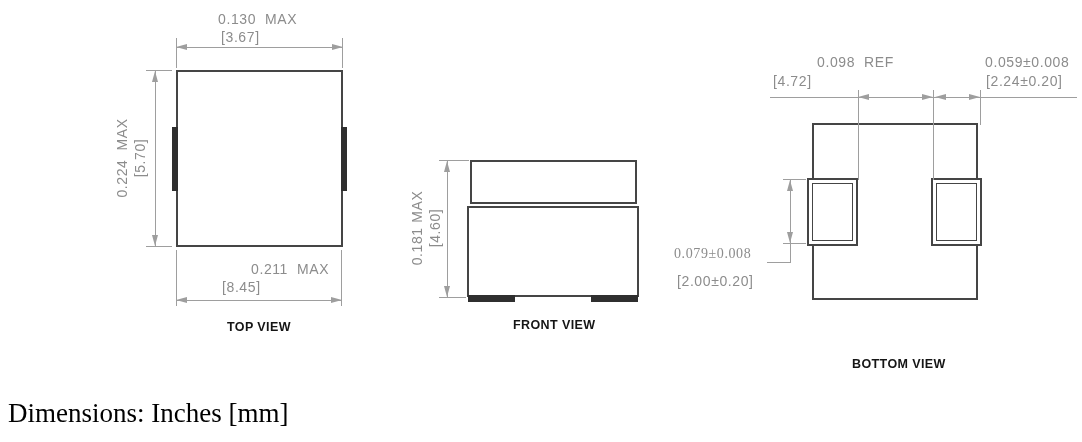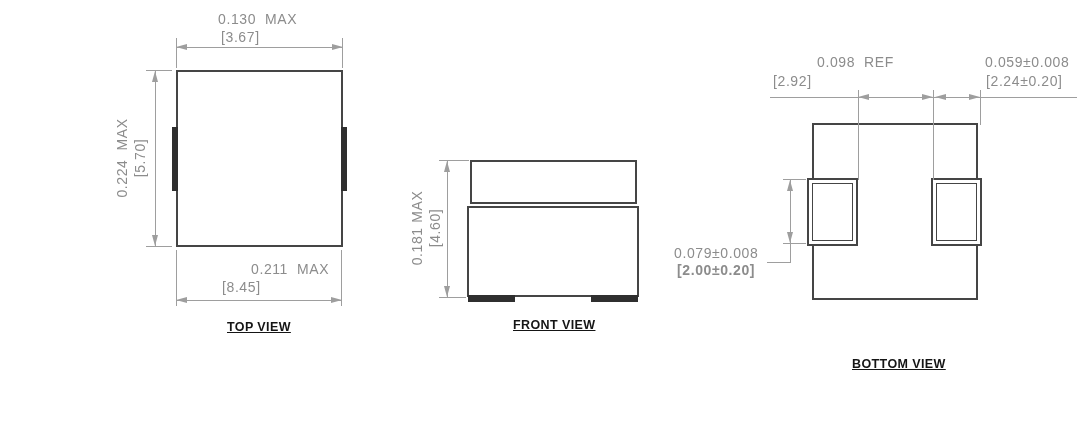--- a/index.html
+++ b/index.html
@@ -97,7 +97,7 @@
   <div class="ar ar-l" style="left:935px;top:93.5px;"></div>
   <div class="ar ar-r" style="left:969px;top:93.5px;"></div>
   <div class="dimtext" style="left:773px;top:54px;margin-left:44px;">0.098  REF</div>
-  <div class="dimtext" style="left:773px;top:73px;">[2.92]</div>
+  <div class="dimtext" style="left:773px;top:73px;">[4.72]</div>
   <div class="dimtext" style="left:985px;top:54px;text-align:center;">0.059±0.008</div>
   <div class="dimtext" style="left:986px;top:73px;">[2.24±0.20]</div>
 

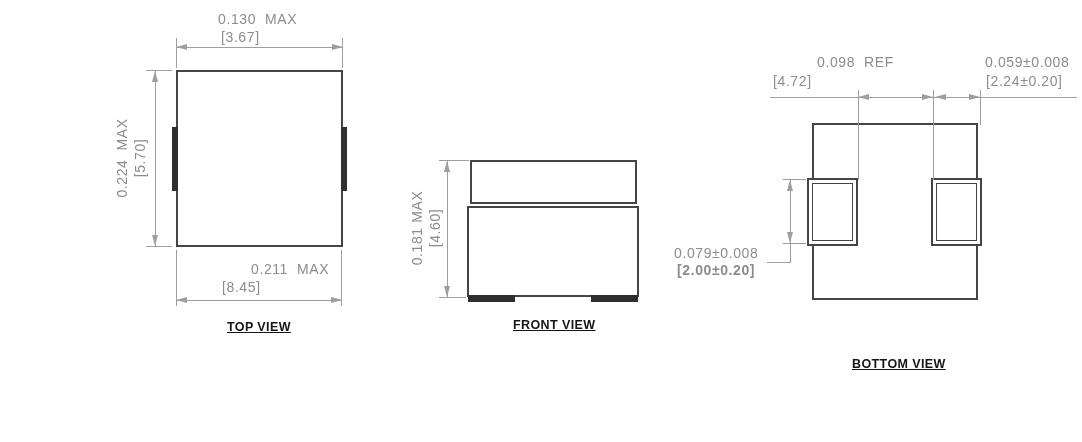--- a/index.html
+++ b/index.html
@@ -107,7 +107,7 @@
   <div class="ar ar-u" style="left:787px;top:180px;"></div>
   <div class="ar ar-d" style="left:787px;top:232px;"></div>
   <div class="hline" style="left:767px;top:262px;width:24px;"></div>
-  <div class="dimtext" style="left:674px;top:245px;">0.079±0.008</div>
+  <div class="dimtext" style="left:674px;top:245px;font-family:Liberation Serif, serif;">0.079±0.008</div>
   <div class="dimtext" style="left:677px;top:262px;font-weight:bold;">[2.00±0.20]</div>
 
   <div class="viewlabel" style="left:852px;top:317px;margin-top:40px;">BOTTOM VIEW</div>

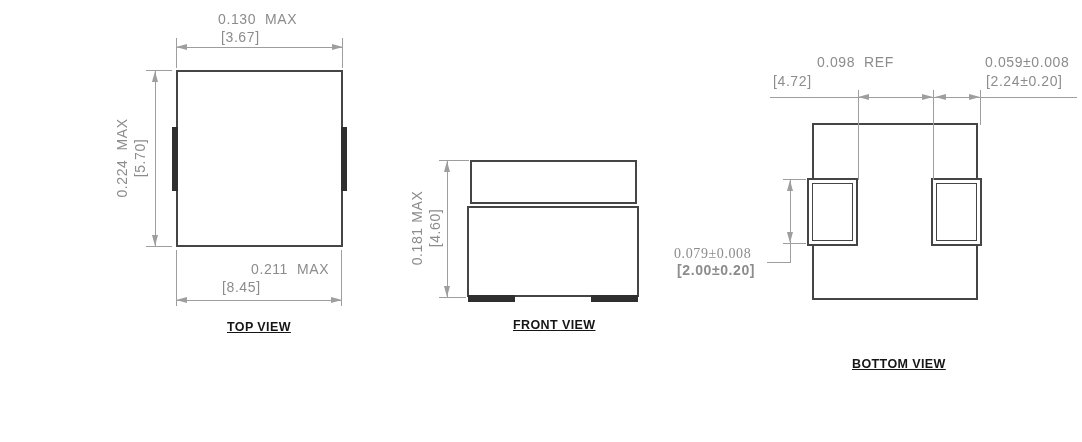--- a/index.html
+++ b/index.html
@@ -108,7 +108,7 @@
   <div class="ar ar-d" style="left:787px;top:232px;"></div>
   <div class="hline" style="left:767px;top:262px;width:24px;"></div>
   <div class="dimtext" style="left:674px;top:245px;font-family:Liberation Serif, serif;">0.079±0.008</div>
-  <div class="dimtext" style="left:677px;top:262px;font-weight:bold;">[2.00±0.20]</div>
+  <div class="dimtext" style="left:677px;top:273px;">[2.00±0.20]</div>
 
   <div class="viewlabel" style="left:852px;top:317px;margin-top:40px;">BOTTOM VIEW</div>
 

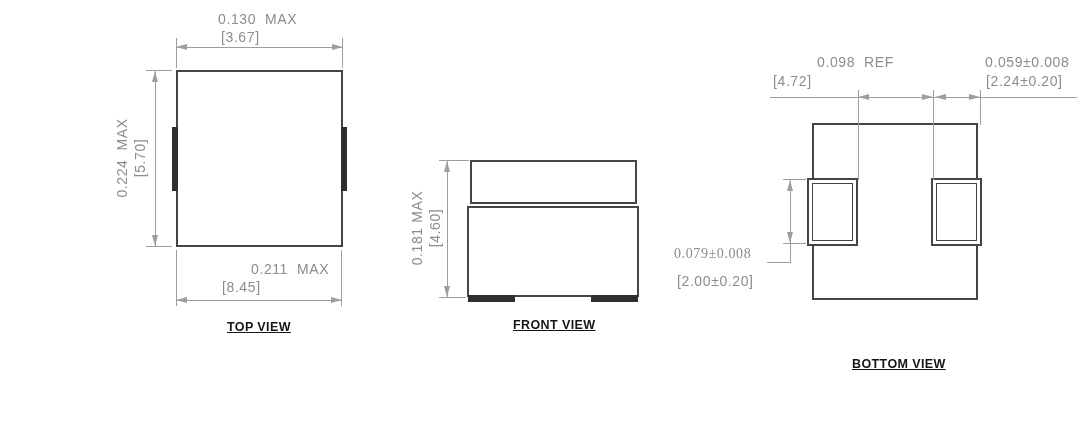--- a/index.html
+++ b/index.html
@@ -18,7 +18,7 @@
   .thick{position:absolute;background:#2f2f2f;}
   .dimtext{position:absolute;font-size:14px;color:var(--dimtext);letter-spacing:0.6px;white-space:pre;line-height:17px;}
   .viewlabel{position:absolute;font-size:12.5px;font-weight:bold;color:var(--label);
-             letter-spacing:0.4px;text-decoration:underline;white-space:pre;}
+             letter-spacing:0.4px;white-space:pre;}
   .rot{position:absolute;transform:rotate(-90deg);text-align:center;}
   .rot .l2{margin-top:1px;}
   .ar{position:absolute;width:0;height:0;}

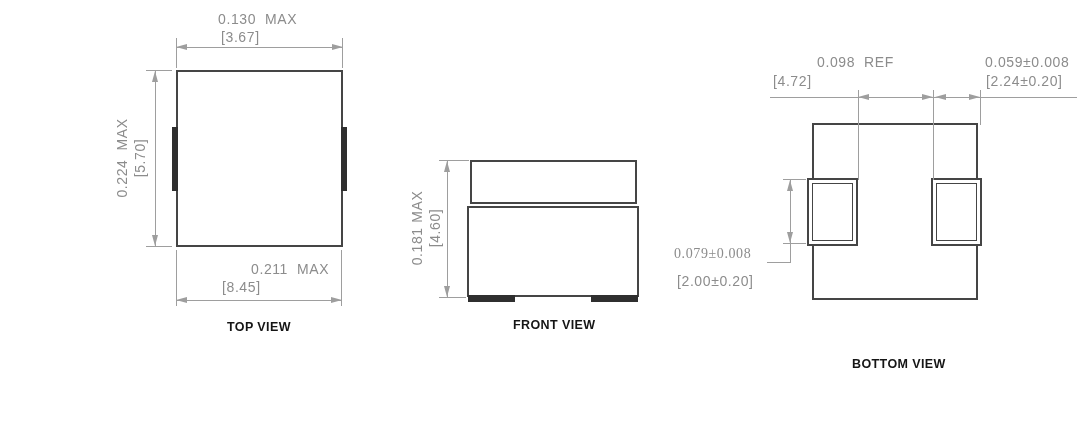--- a/index.html
+++ b/index.html
@@ -112,6 +112,7 @@
 
   <div class="viewlabel" style="left:852px;top:317px;margin-top:40px;">BOTTOM VIEW</div>
 
+  <div class="footer" style="left:8px;top:398px;">Dimensions: Inches [mm]</div>
 
 </div>
 

